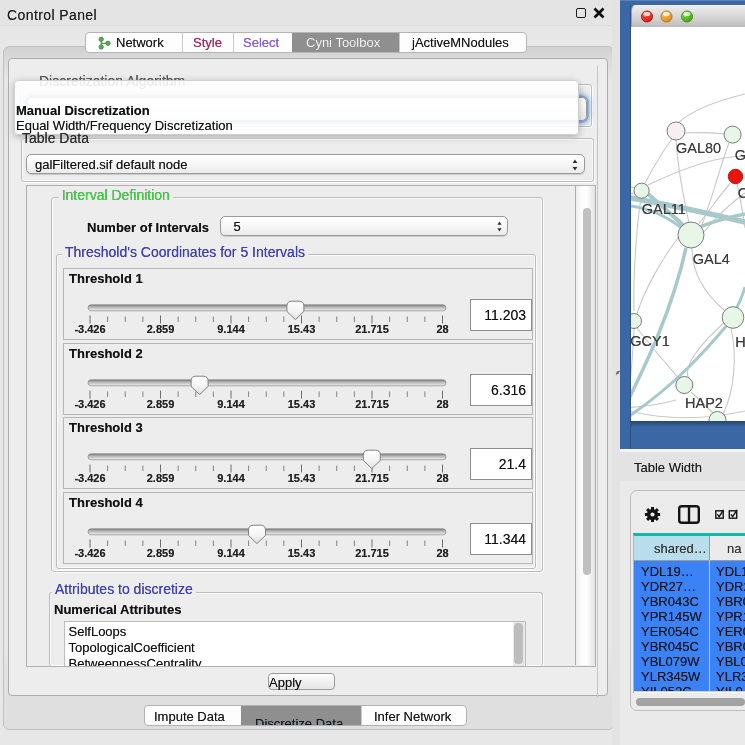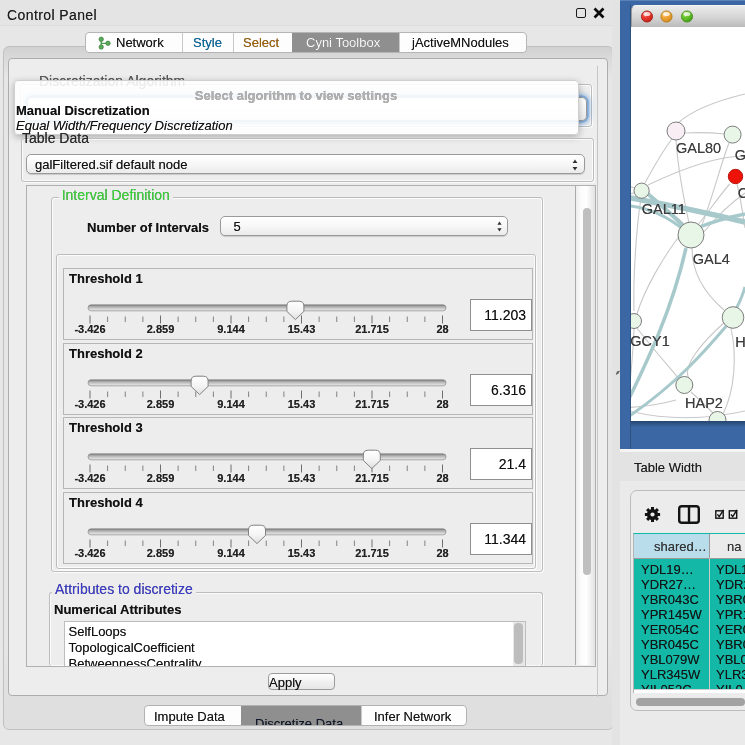--- a/index.html
+++ b/index.html
@@ -44,7 +44,7 @@
       <circle cx="10" cy="7.3" r="2.2" fill="#5aaa5a" stroke="#3c7d3c" stroke-width=".7"></circle>
     </svg>
     <div class="abs" style="left:30px;top:2.5px;color:#141414;">Network</div>
-    <div class="abs" style="left:107px;top:2.5px;color:#0369a1;">Style</div>
+    <div class="abs" style="left:107px;top:2.5px;color:#be185d;">Style</div>
     <div class="abs" style="left:157px;top:2.5px;color:#a16207;">Select</div>
     <div class="abs" style="left:220px;top:2.5px;color:#fff;">Cyni Toolbox</div>
     <div class="abs" style="left:326px;top:2.5px;color:#141414;">jActiveMNodules</div>

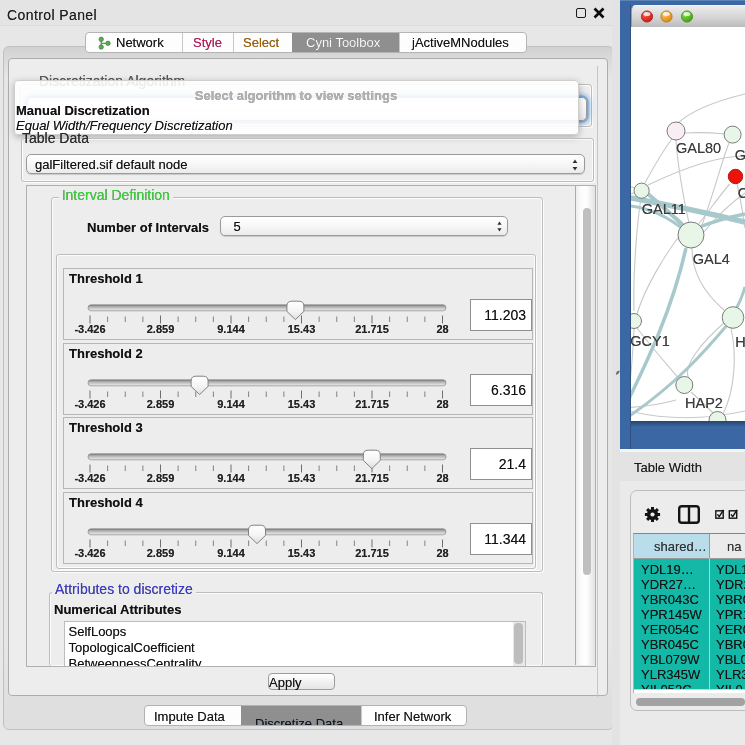--- a/index.html
+++ b/index.html
@@ -45,7 +45,7 @@
     </svg>
     <div class="abs" style="left:30px;top:2.5px;color:#141414;">Network</div>
     <div class="abs" style="left:107px;top:2.5px;color:#be185d;">Style</div>
-    <div class="abs" style="left:157px;top:2.5px;color:#a16207;">Select</div>
+    <div class="abs" style="left:157px;top:2.5px;color:#8b5cf6;">Select</div>
     <div class="abs" style="left:220px;top:2.5px;color:#fff;">Cyni Toolbox</div>
     <div class="abs" style="left:326px;top:2.5px;color:#141414;">jActiveMNodules</div>
   </div>

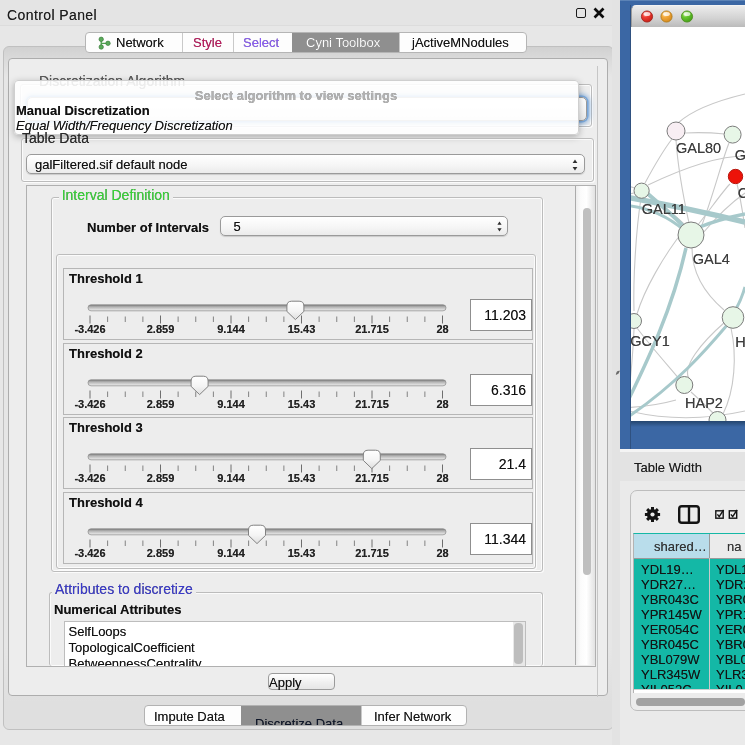--- a/index.html
+++ b/index.html
@@ -61,7 +61,6 @@
 
   <div class="abs" style="left:14px;top:80px;width:563px;height:53px;background:rgba(255,255,255,.885);
       border:1px solid #cfcfcf;border-radius:4px;box-shadow:0 2px 7px rgba(0,0,0,.28);"></div>
-  <div class="abs" style="left:14px;top:87.5px;width:564px;text-align:center;font-size:13px;color:#b2b2b2;font-weight:bold;">Select algorithm to view settings</div>
   <div class="abs bold13" style="left:16px;top:103px;">Manual Discretization</div>
   <div class="abs t13" style="left:16px;top:117.5px;font-style:italic;">Equal Width/Frequency Discretization</div>
 

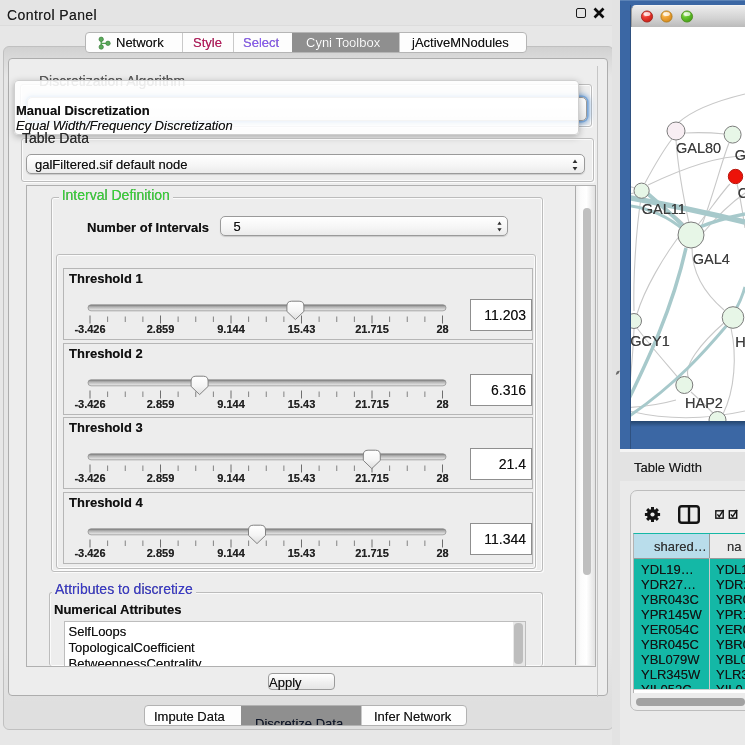--- a/index.html
+++ b/index.html
@@ -62,7 +62,7 @@
   <div class="abs" style="left:14px;top:80px;width:563px;height:53px;background:rgba(255,255,255,.885);
       border:1px solid #cfcfcf;border-radius:4px;box-shadow:0 2px 7px rgba(0,0,0,.28);"></div>
   <div class="abs bold13" style="left:16px;top:103px;">Manual Discretization</div>
-  <div class="abs t13" style="left:16px;top:117.5px;font-style:italic;">Equal Width/Frequency Discretization</div>
+  <div class="abs t13" style="left:16px;top:117.5px;">Equal Width/Frequency Discretization</div>
 
   <div class="abs etch" style="left:21px;top:138px;width:571px;height:42px;border-radius:3px;"></div>
   <div class="gtitle" style="left:19px;top:130.5px;color:#2a2a2a;background:transparent;">Table Data</div>

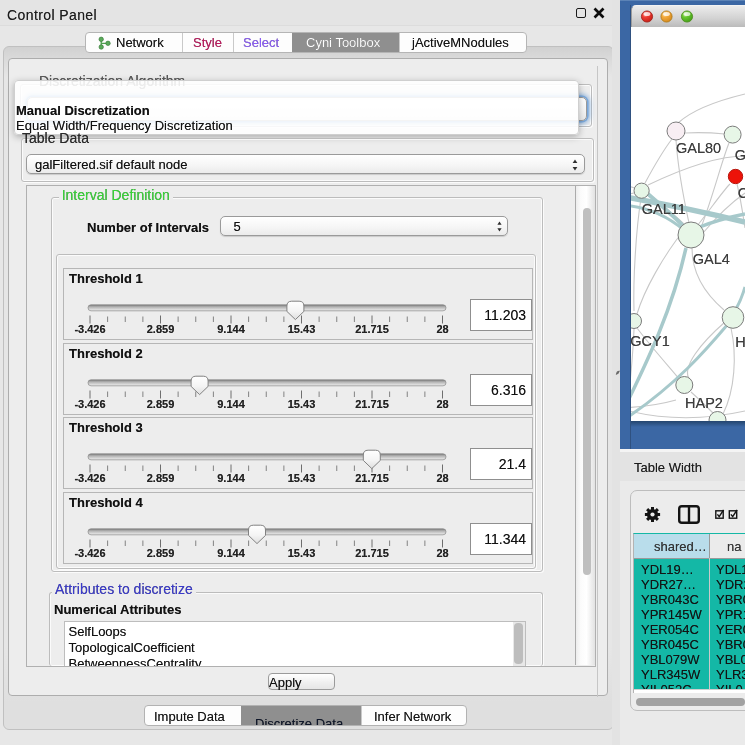--- a/index.html
+++ b/index.html
@@ -91,6 +91,7 @@
   </div>
 
   <div class="abs etch" style="left:56px;top:253.5px;width:478px;height:313px;border-radius:3px;"></div>
+  <div class="gtitle" style="left:62px;top:244.5px;color:#3a3acd;">Threshold's Coordinates for 5 Intervals</div>
 
   <div class="abs" style="left:63px;top:267.7px;width:467.5px;height:70px;border:1px solid #b6b6b6;"></div>
   <div class="abs bold13" style="left:69px;top:270.7px;">Threshold 1</div>

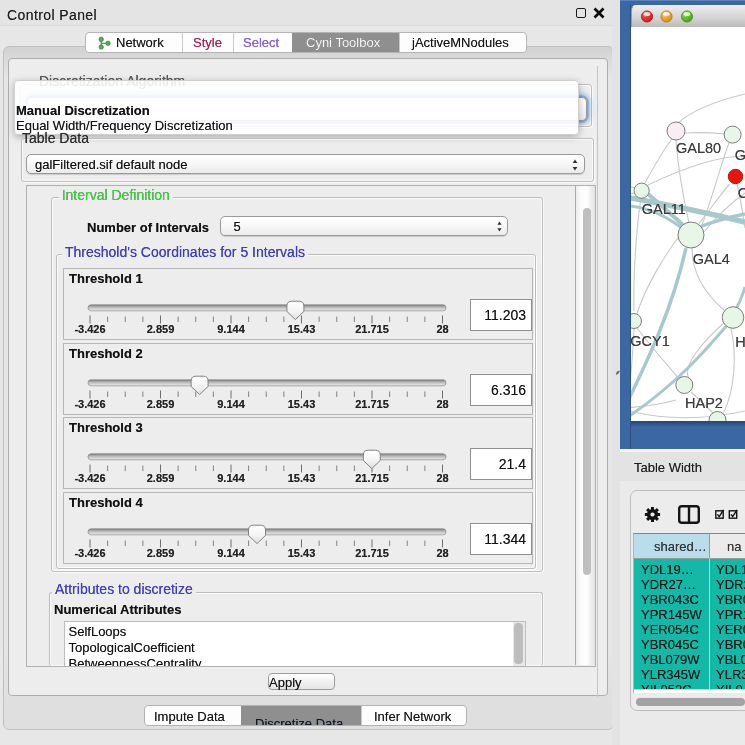--- a/index.html
+++ b/index.html
@@ -428,7 +428,7 @@
     <path d="M15.9 5.4 L17.7 7.6 L22.1 0.8" stroke="#141414" stroke-width="1.5" fill="none"></path>
   </svg>
 
-  <div class="abs" style="left:633px;top:533px;width:112px;height:160px;border-top:1px solid #14b8a6;border-left:1px solid #b3b3b3;background:#14b8a6;overflow:hidden;">
+  <div class="abs" style="left:633px;top:533px;width:112px;height:160px;border-top:3px solid #14b8a6;border-left:1px solid #b3b3b3;background:#3b82f6;overflow:hidden;">
     <div class="abs" style="left:0;top:0;width:75px;height:24px;background:#b9ddeb;border-right:1px solid #9a9a9a;border-bottom:1px solid #9a9a9a;"></div>
     <div class="abs" style="left:76px;top:0;width:40px;height:24px;background:#ebebeb;border-bottom:1px solid #9a9a9a;"></div>
     <div class="abs t13" style="left:20px;top:5px;color:#333;">shared…</div>

